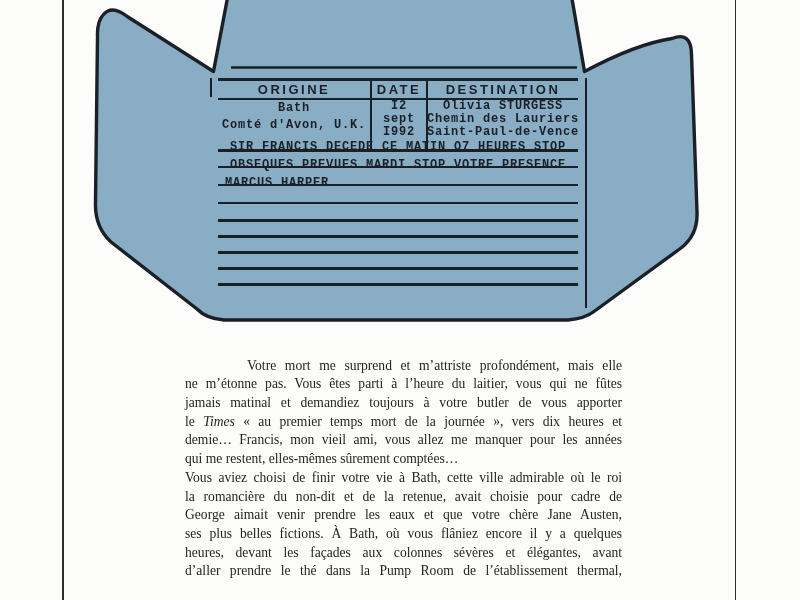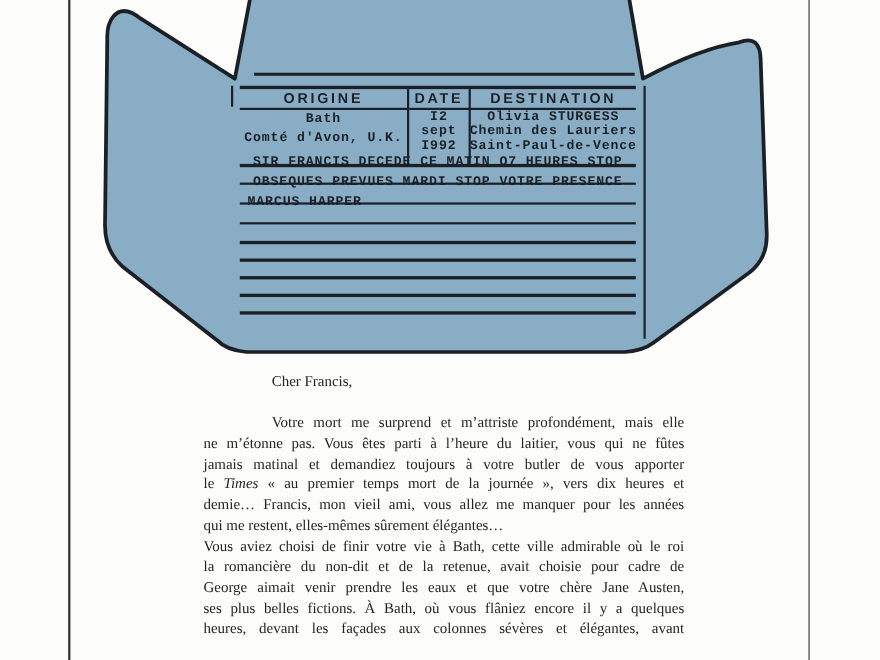--- a/index.html
+++ b/index.html
@@ -136,7 +136,6 @@
 </div>
 
 <div class="letter">
-  <div class="l salut">Cher Francis,</div>
   <div class="l"></div>
   <div class="l indent"><span>Votre mort me surprend et m’attriste profondément, mais elle</span></div>
   <div class="l"><span>ne m’étonne pas. Vous êtes parti à l’heure du laitier, vous qui ne fûtes</span></div>

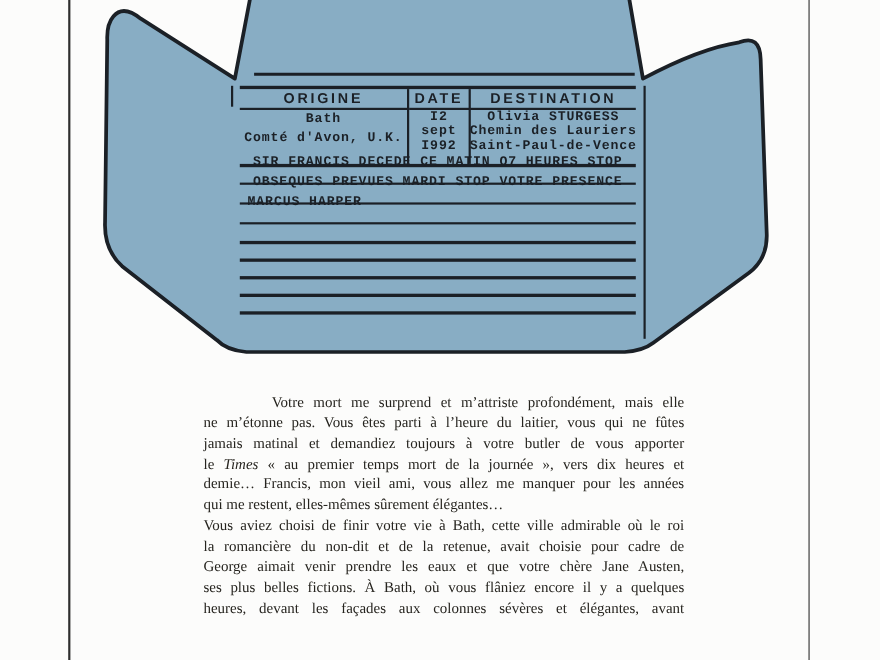--- a/index.html
+++ b/index.html
@@ -142,7 +142,7 @@
   <div class="l"><span>jamais matinal et demandiez toujours à votre butler de vous apporter</span></div>
   <div class="l"><span>le </span><i>Times</i><span> « au premier temps mort de la journée », vers dix heures et</span></div>
   <div class="l"><span>demie… Francis, mon vieil ami, vous allez me manquer pour les années</span></div>
-  <div class="l nolast"><span>qui me restent, elles-mêmes sûrement élégantes…</span></div>
+  <div class="l nolast"><span>qui me restent, elles-mêmes sûrement comptées…</span></div>
   <div class="l"><span>Vous aviez choisi de finir votre vie à Bath, cette ville admirable où le roi</span></div>
   <div class="l"><span>la romancière du non-dit et de la retenue, avait choisie pour cadre de</span></div>
   <div class="l"><span>George aimait venir prendre les eaux et que votre chère Jane Austen,</span></div>

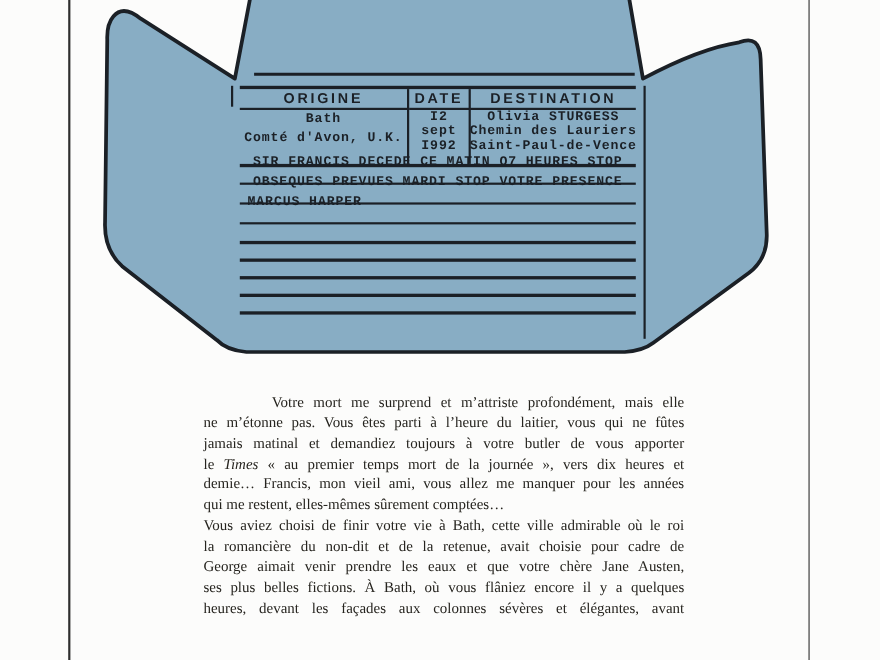--- a/index.html
+++ b/index.html
@@ -148,6 +148,7 @@
   <div class="l"><span>George aimait venir prendre les eaux et que votre chère Jane Austen,</span></div>
   <div class="l"><span>ses plus belles fictions. À Bath, où vous flâniez encore il y a quelques</span></div>
   <div class="l"><span>heures, devant les façades aux colonnes sévères et élégantes, avant</span></div>
+  <div class="l"><span>d’aller prendre le thé dans la Pump Room de l’établissement thermal,</span></div>
 </div>
 
 </body></html>

